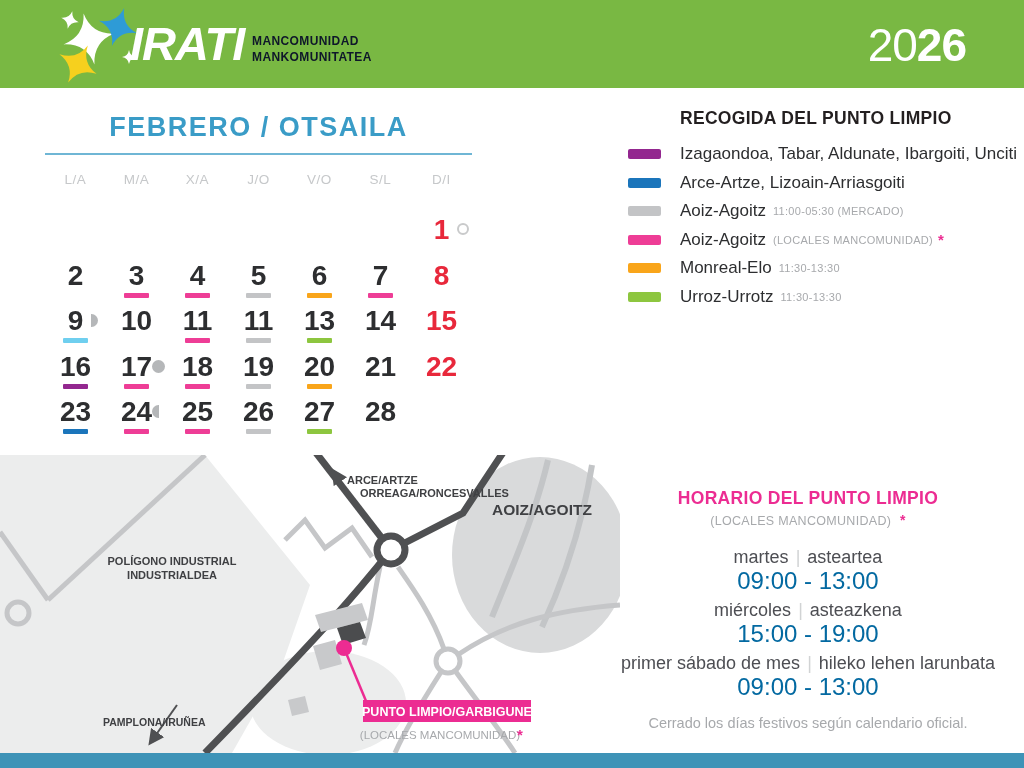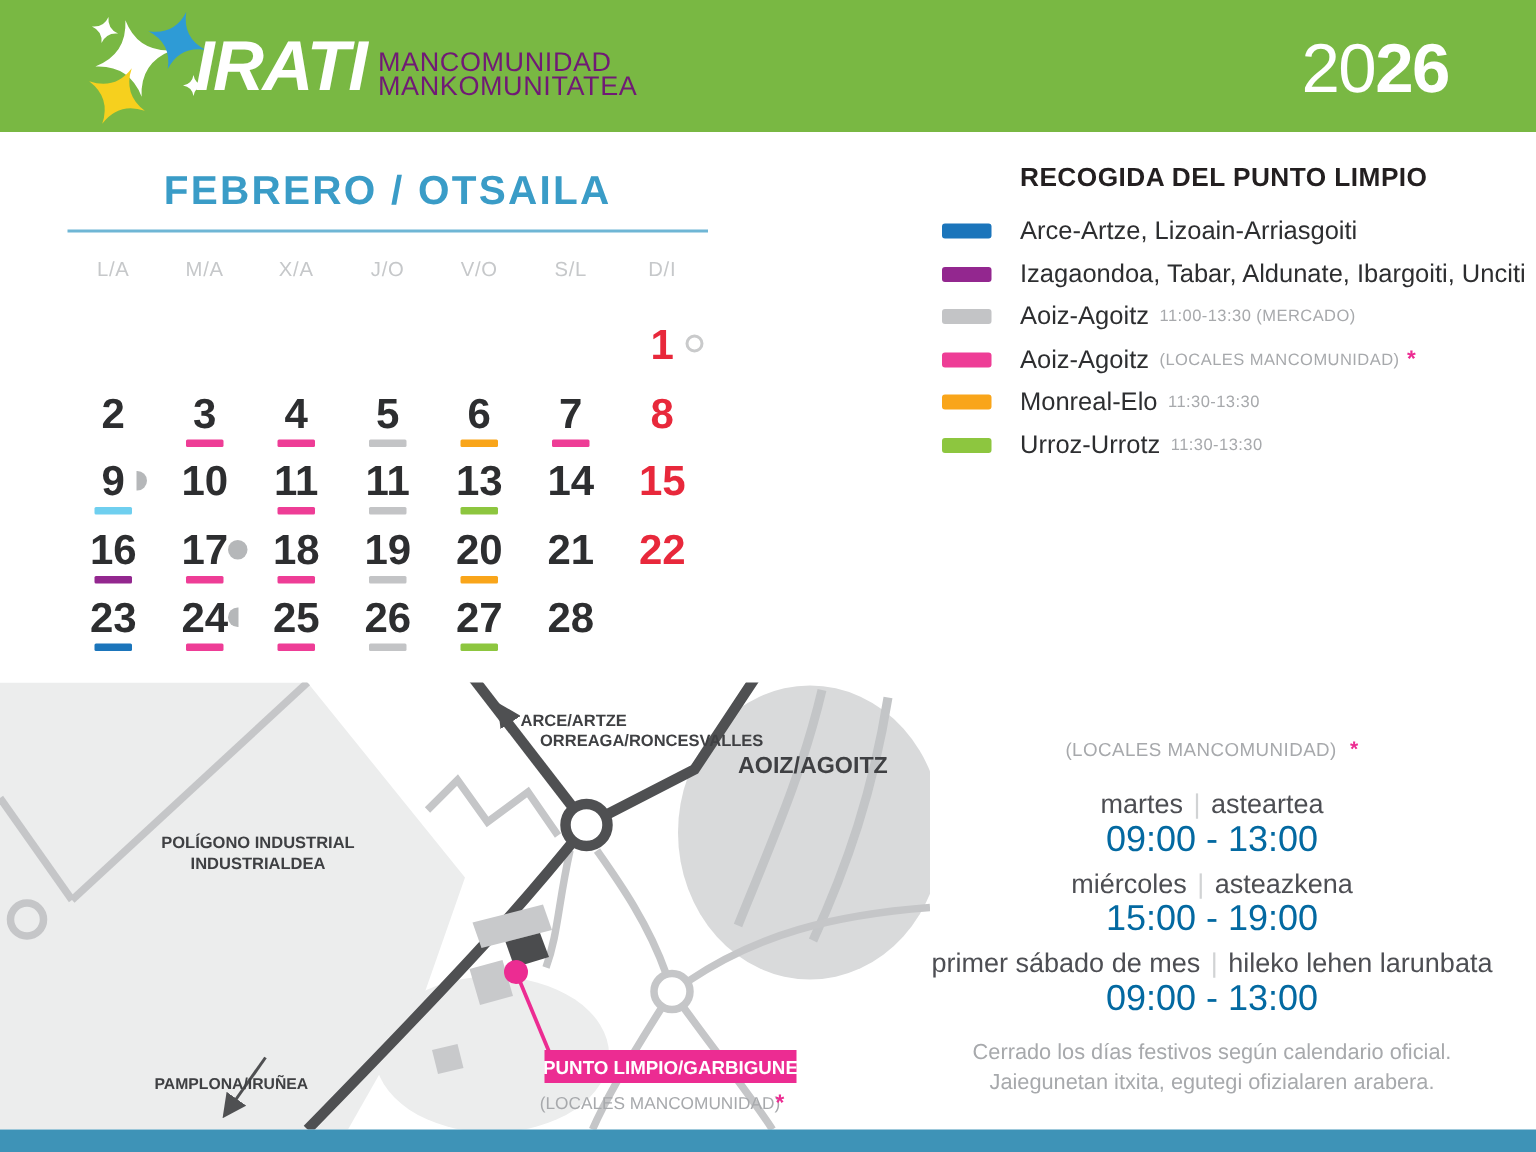--- a/index.html
+++ b/index.html
@@ -10,7 +10,7 @@
   .hdr{position:absolute;left:0;top:0;width:1024px;height:88px;background:#79B843;}
   .logo-stars{position:absolute;left:46px;top:2px;}
   .brand{position:absolute;left:130px;top:20px;color:#fff;font-size:47px;font-weight:800;font-style:italic;letter-spacing:-1px;line-height:1;}
-  .brand-sub{position:absolute;left:252px;top:33px;color:#701a75;font-size:18px;font-weight:400;line-height:16px;letter-spacing:.4px;}
+  .brand-sub{position:absolute;left:252px;top:33px;color:#0f172a;font-size:12px;font-weight:700;line-height:16px;letter-spacing:.4px;}
   .year{position:absolute;right:58px;top:22px;color:#fff;font-size:46px;line-height:1;letter-spacing:-1px;}
   .year .y1{font-weight:400;}
   .year .y2{font-weight:800;}

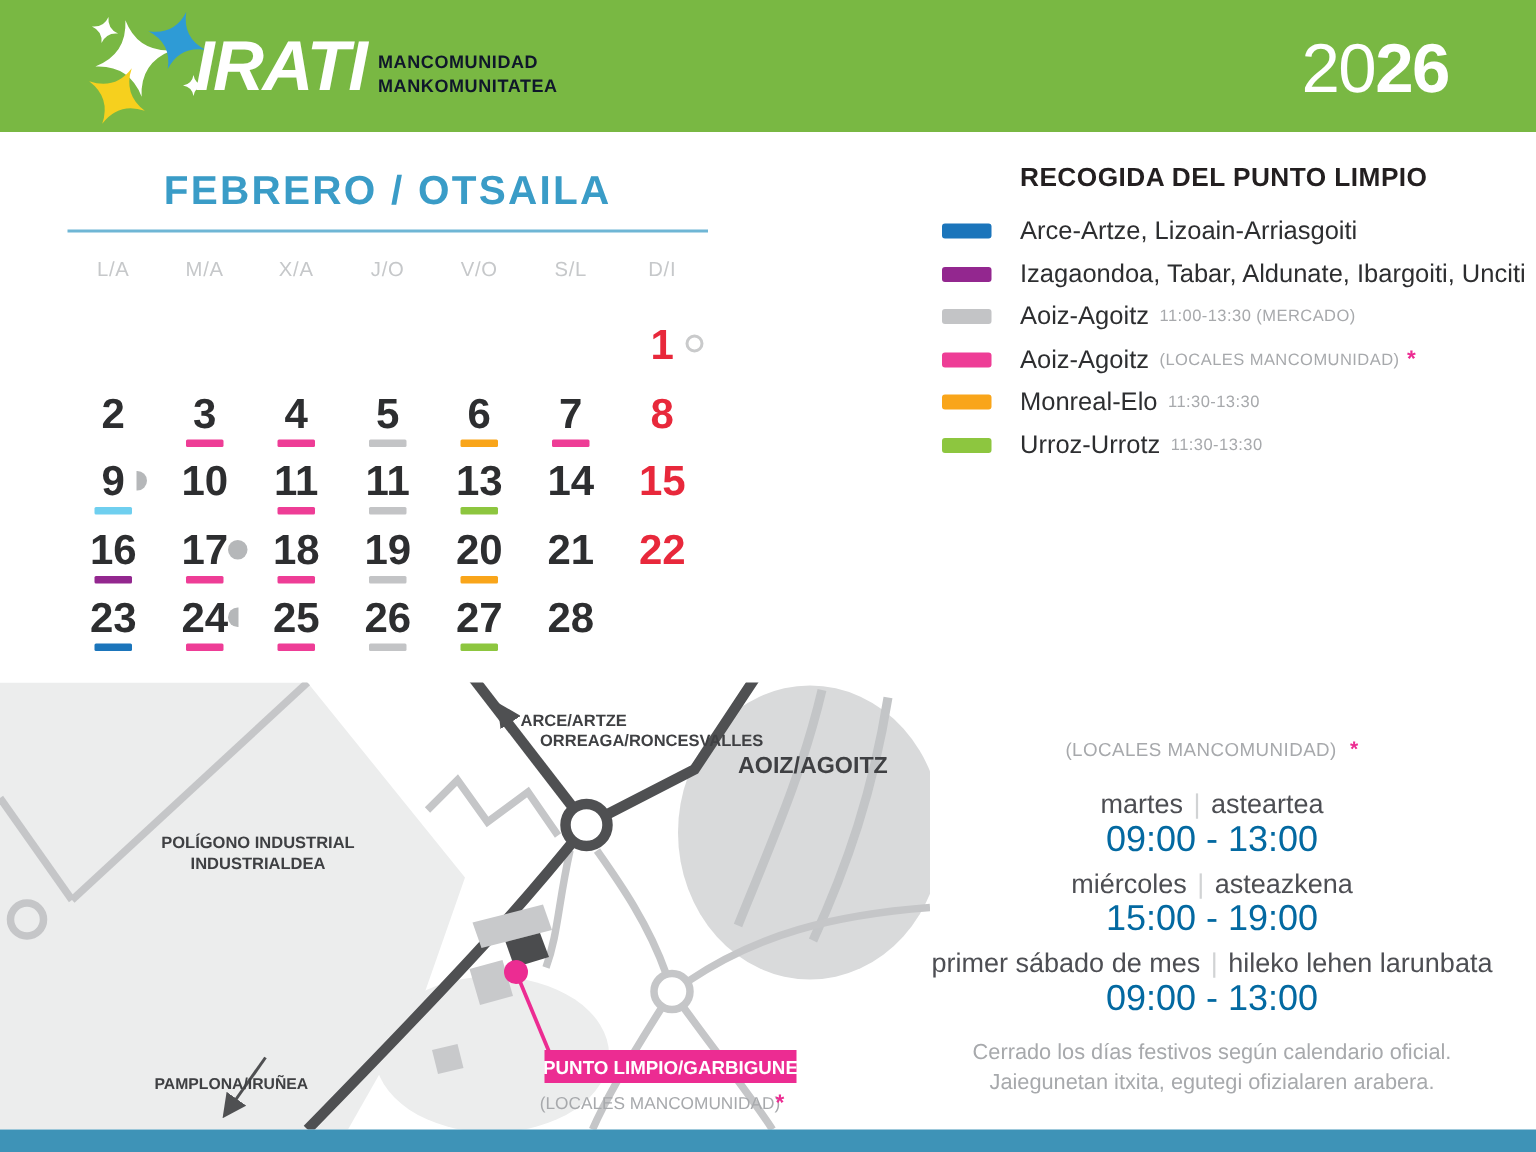--- a/index.html
+++ b/index.html
@@ -209,12 +209,12 @@
     <div class="legend-title">RECOGIDA DEL PUNTO LIMPIO</div>
     <div class="legend-list" id="legend-list">
         <div class="legend-item">
+          <span class="swatch" style="background: rgb(147, 39, 143);"></span>
+          <span class="legend-label">Izagaondoa, Tabar, Aldunate, Ibargoiti, Unciti</span>
+        </div>
+        <div class="legend-item">
           <span class="swatch" style="background: rgb(27, 117, 187);"></span>
           <span class="legend-label">Arce-Artze, Lizoain-Arriasgoiti</span>
-        </div>
-        <div class="legend-item">
-          <span class="swatch" style="background: rgb(147, 39, 143);"></span>
-          <span class="legend-label">Izagaondoa, Tabar, Aldunate, Ibargoiti, Unciti</span>
         </div>
         <div class="legend-item">
           <span class="swatch" style="background: rgb(195, 196, 198);"></span>

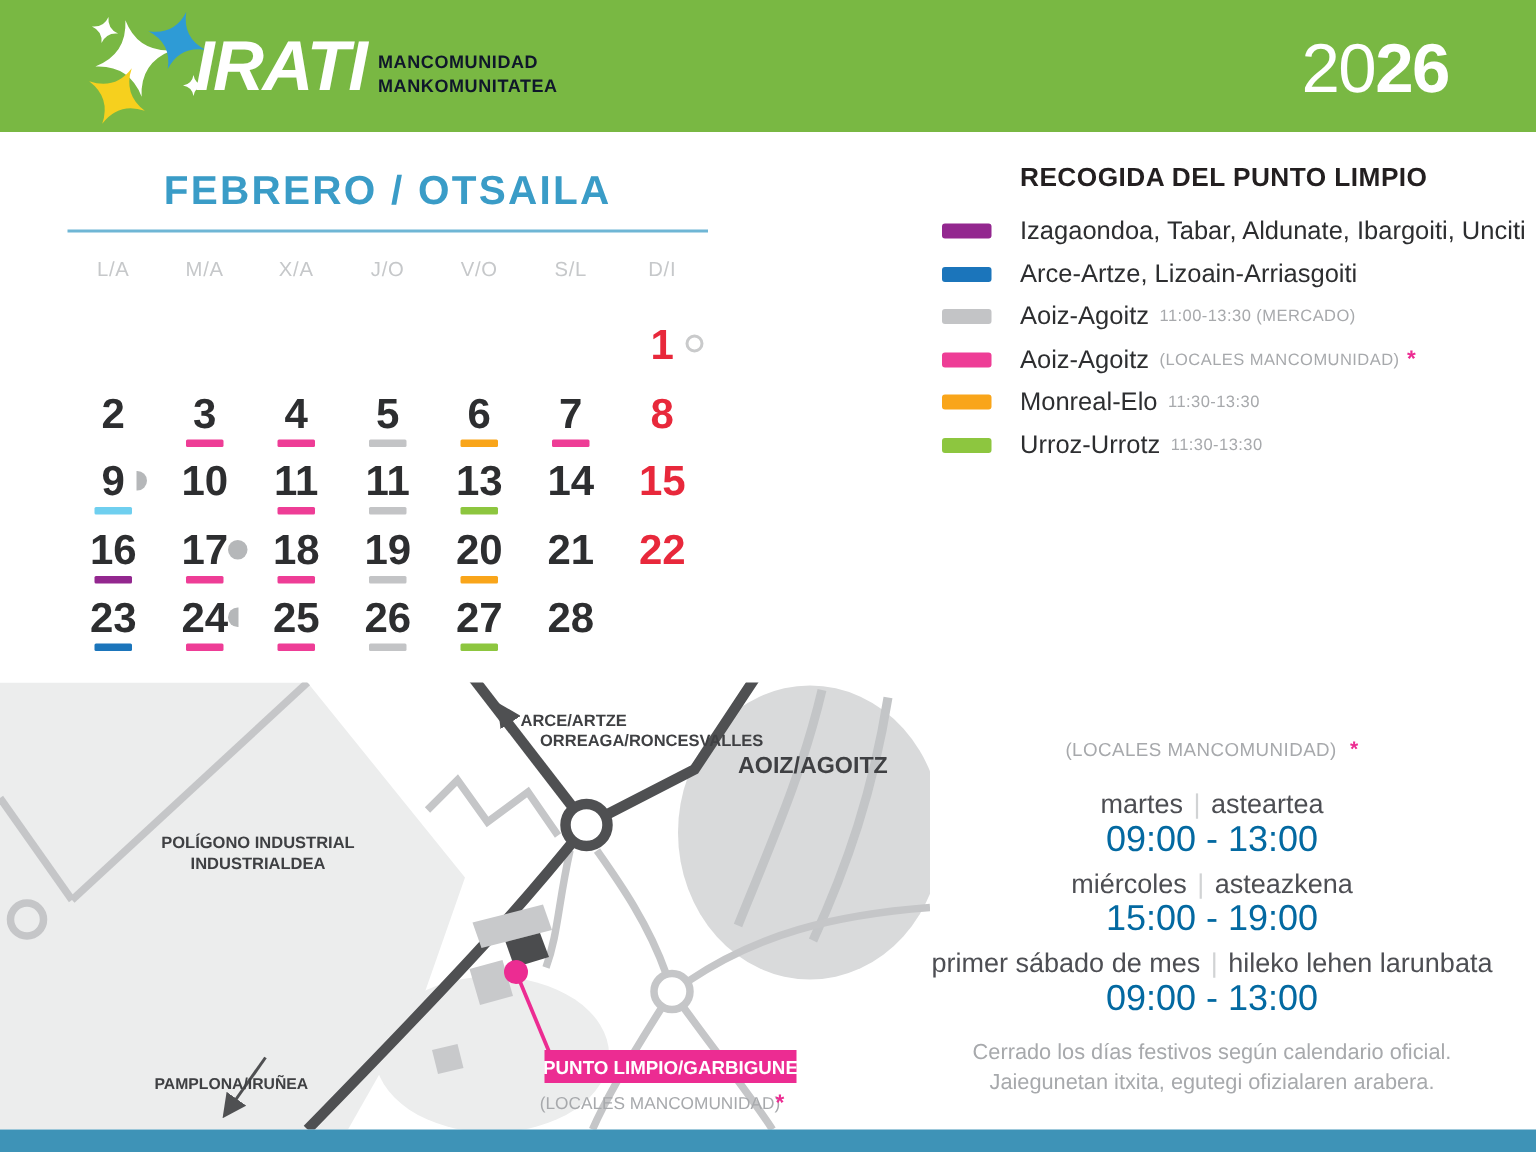--- a/index.html
+++ b/index.html
@@ -219,7 +219,7 @@
         <div class="legend-item">
           <span class="swatch" style="background: rgb(195, 196, 198);"></span>
           <span class="legend-label">Aoiz-Agoitz</span>
-          <span class="legend-time">11:00-13:30 (MERCADO)</span>
+          <span class="legend-time">11:00-05:30 (MERCADO)</span>
         </div>
         <div class="legend-item">
           <span class="swatch" style="background: rgb(238, 61, 150);"></span>

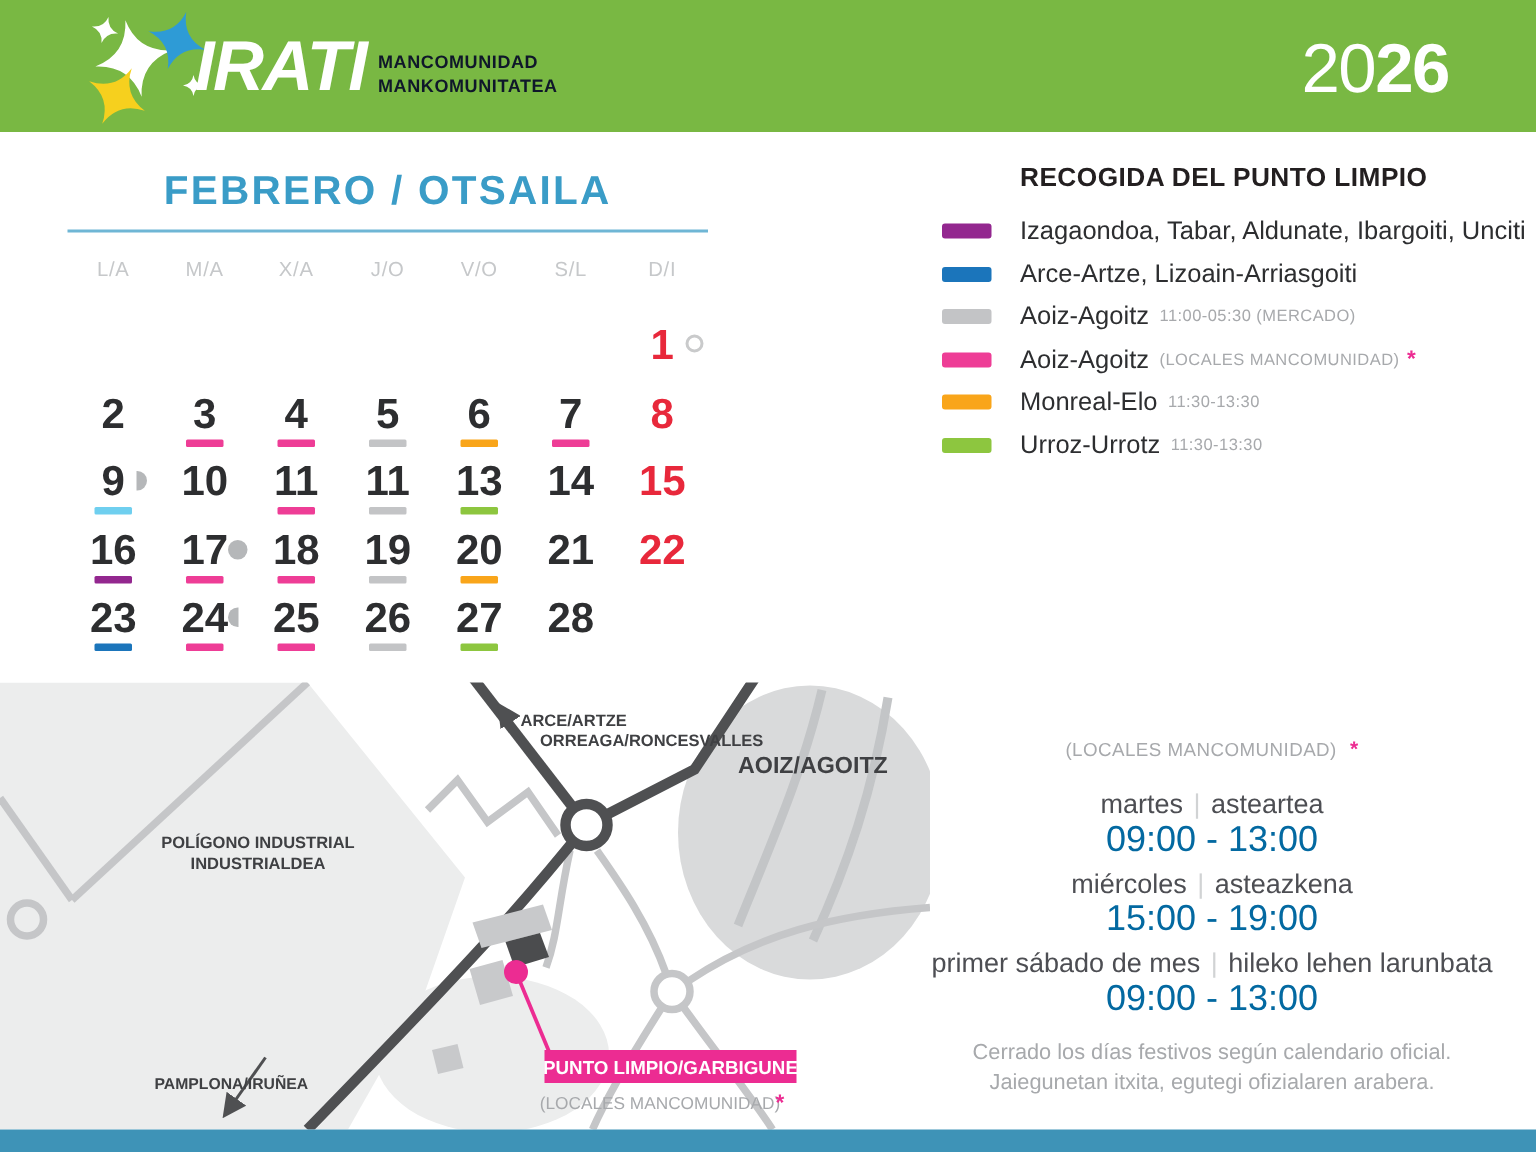--- a/index.html
+++ b/index.html
@@ -294,6 +294,7 @@
   </svg>
 
   <section class="sched">
+    <div class="sched-title">HORARIO DEL PUNTO LIMPIO</div>
     <div class="sched-sub"><span>(LOCALES MANCOMUNIDAD)</span> <span class="legend-star">*</span></div>
     <div class="sched-list" id="sched-list">
         <div class="sched-entry">

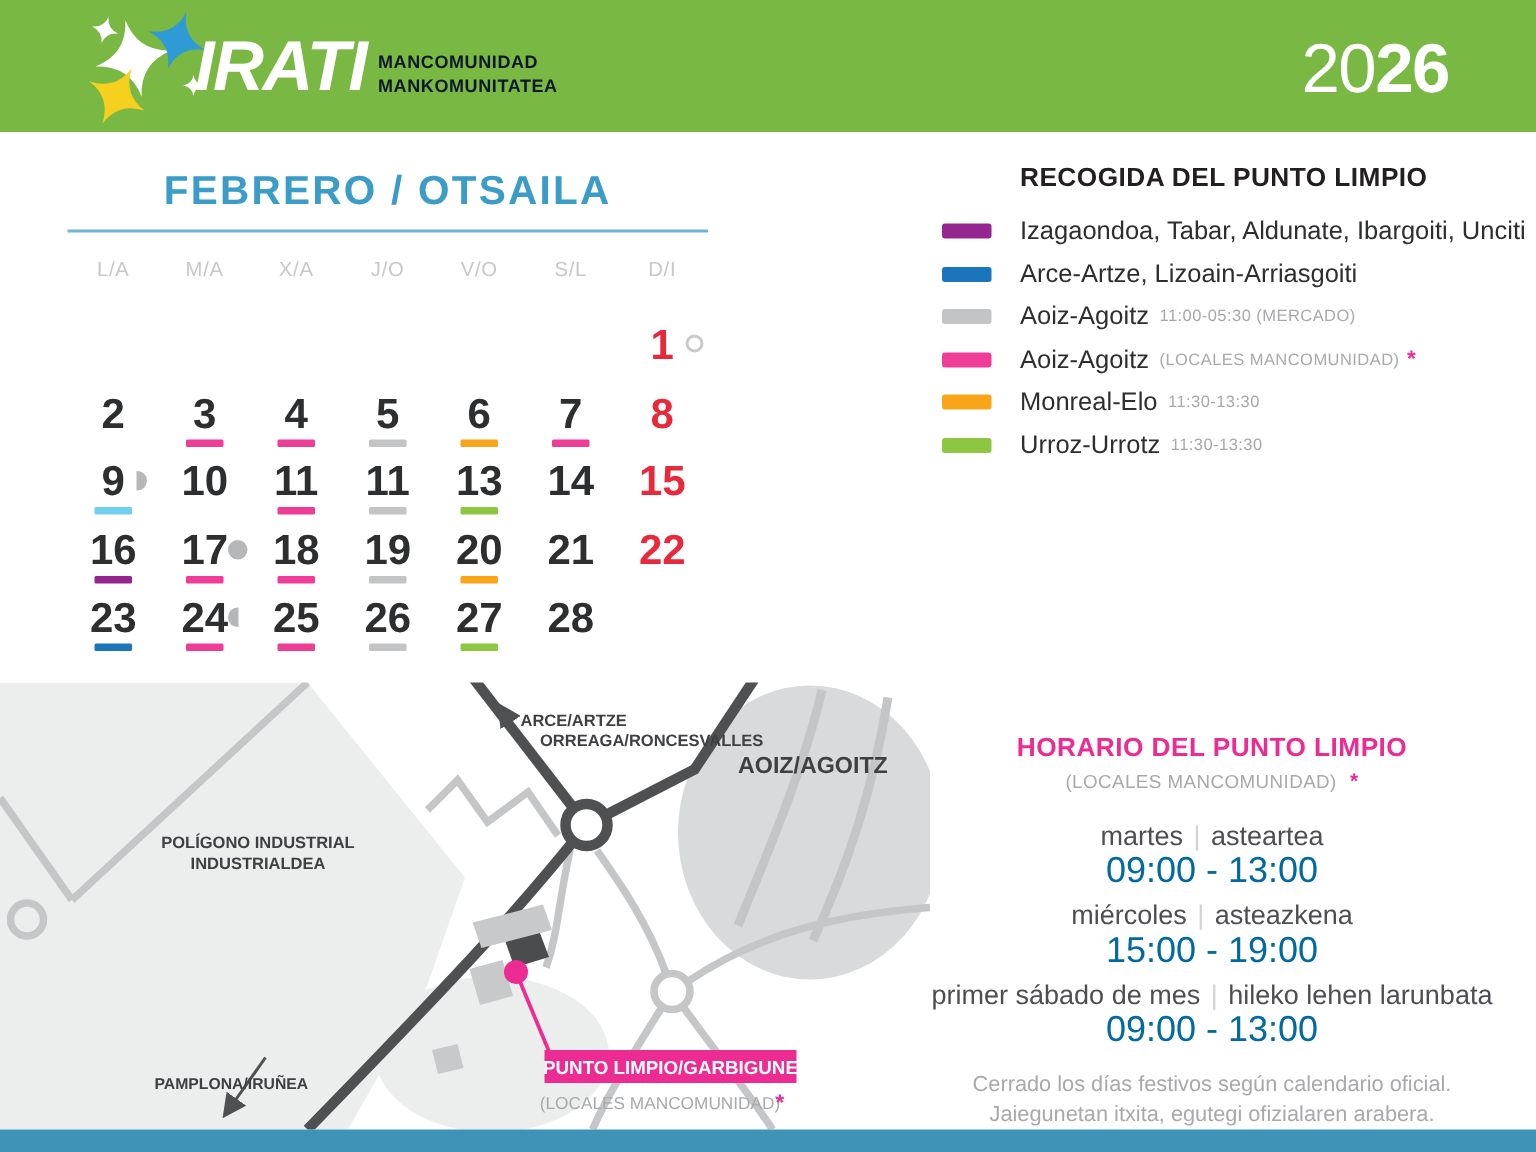--- a/index.html
+++ b/index.html
@@ -312,7 +312,6 @@
       </div>
     <div class="sched-note">
       <div>Cerrado los días festivos según calendario oficial.</div>
-      <div>Jaiegunetan itxita, egutegi ofizialaren arabera.</div>
     </div>
   </section>
 

